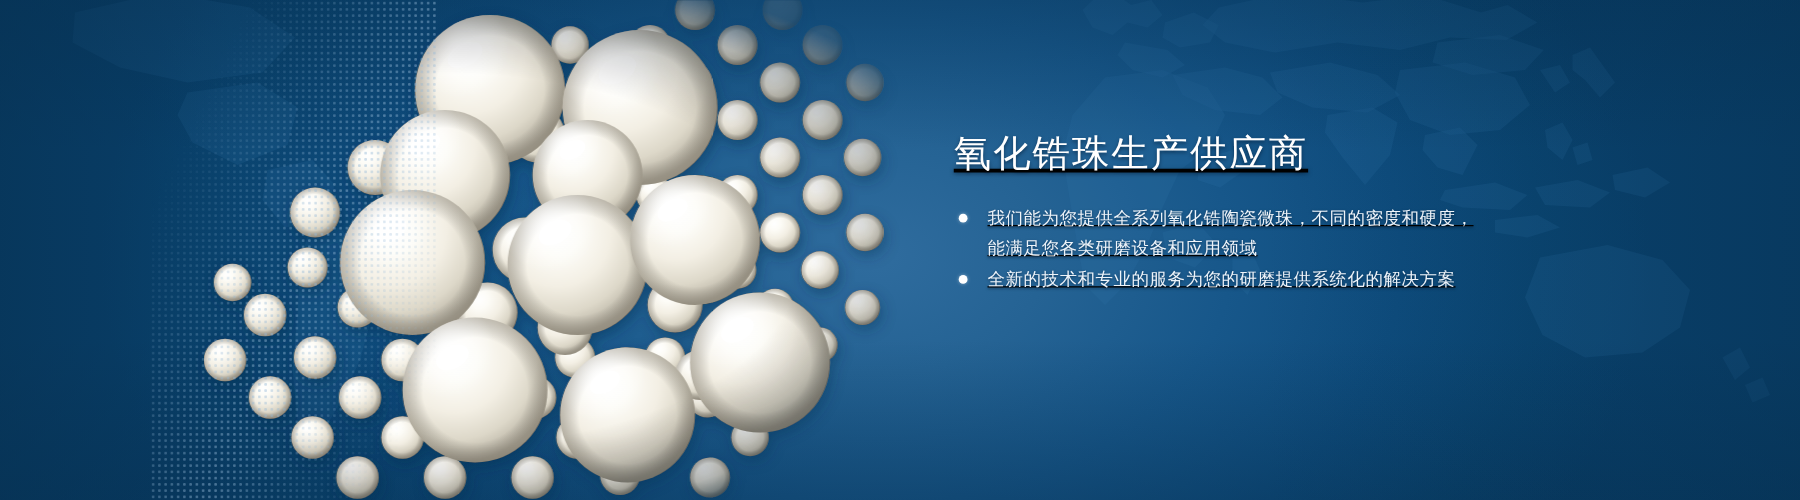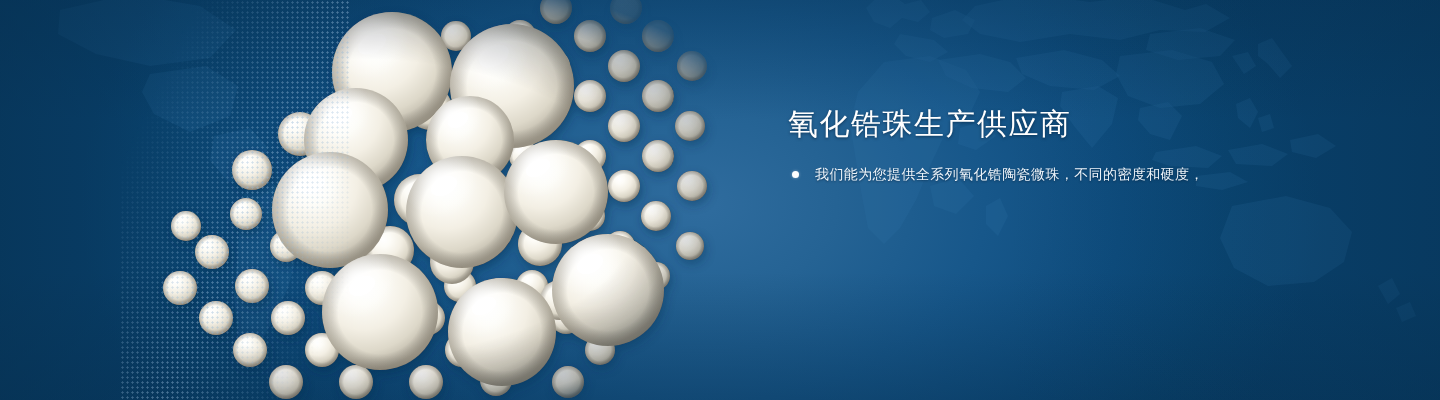--- a/index.html
+++ b/index.html
@@ -65,9 +65,10 @@
   
   .copy {
     position: absolute;
-    left: 788px;
+    left: 763px;
     top: 104px;
     width: 470px;
+    text-decoration: underline;
   }
   .headline {
     margin: 0;

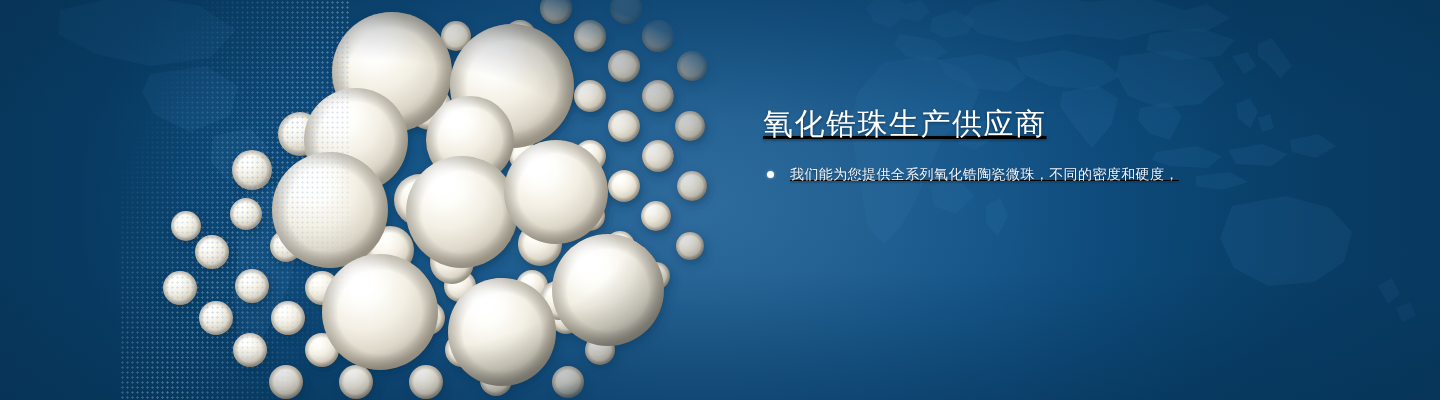--- a/index.html
+++ b/index.html
@@ -514,6 +514,7 @@
         <span class="bullet-dot"></span>
         <span class="bullet-text">
           <span>我们能为您提供全系列氧化锆陶瓷微珠，不同的密度和硬度，</span>
+          <span class="l2">能满足您各类研磨设备和应用领域</span>
         </span>
       </li>
 

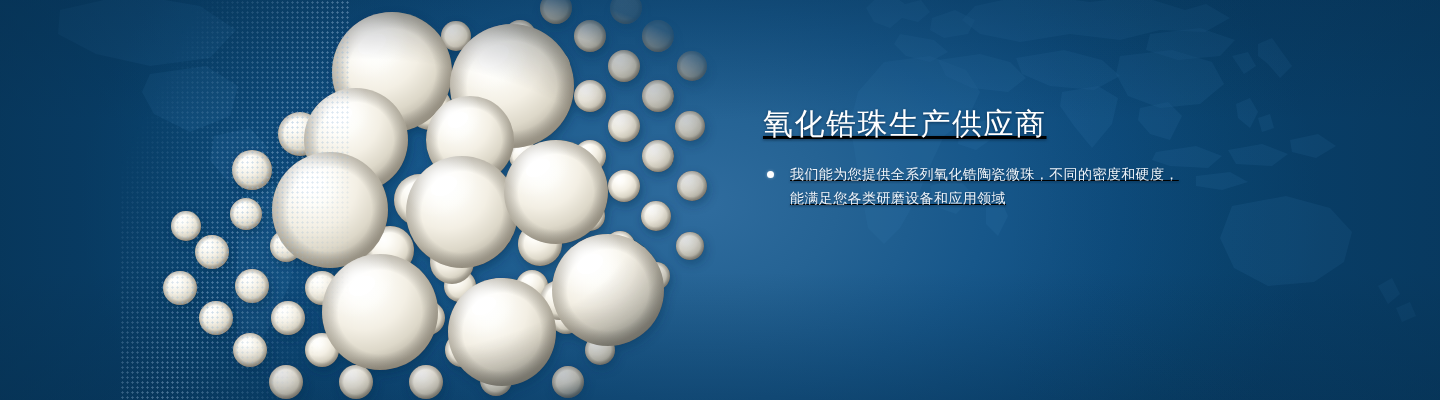--- a/index.html
+++ b/index.html
@@ -518,6 +518,12 @@
         </span>
       </li>
 
+      <li class="bullet">
+        <span class="bullet-dot"></span>
+        <span class="bullet-text">
+          <span>全新的技术和专业的服务为您的研磨提供系统化的解决方案</span>
+        </span>
+      </li>
 
 
     </ul>

